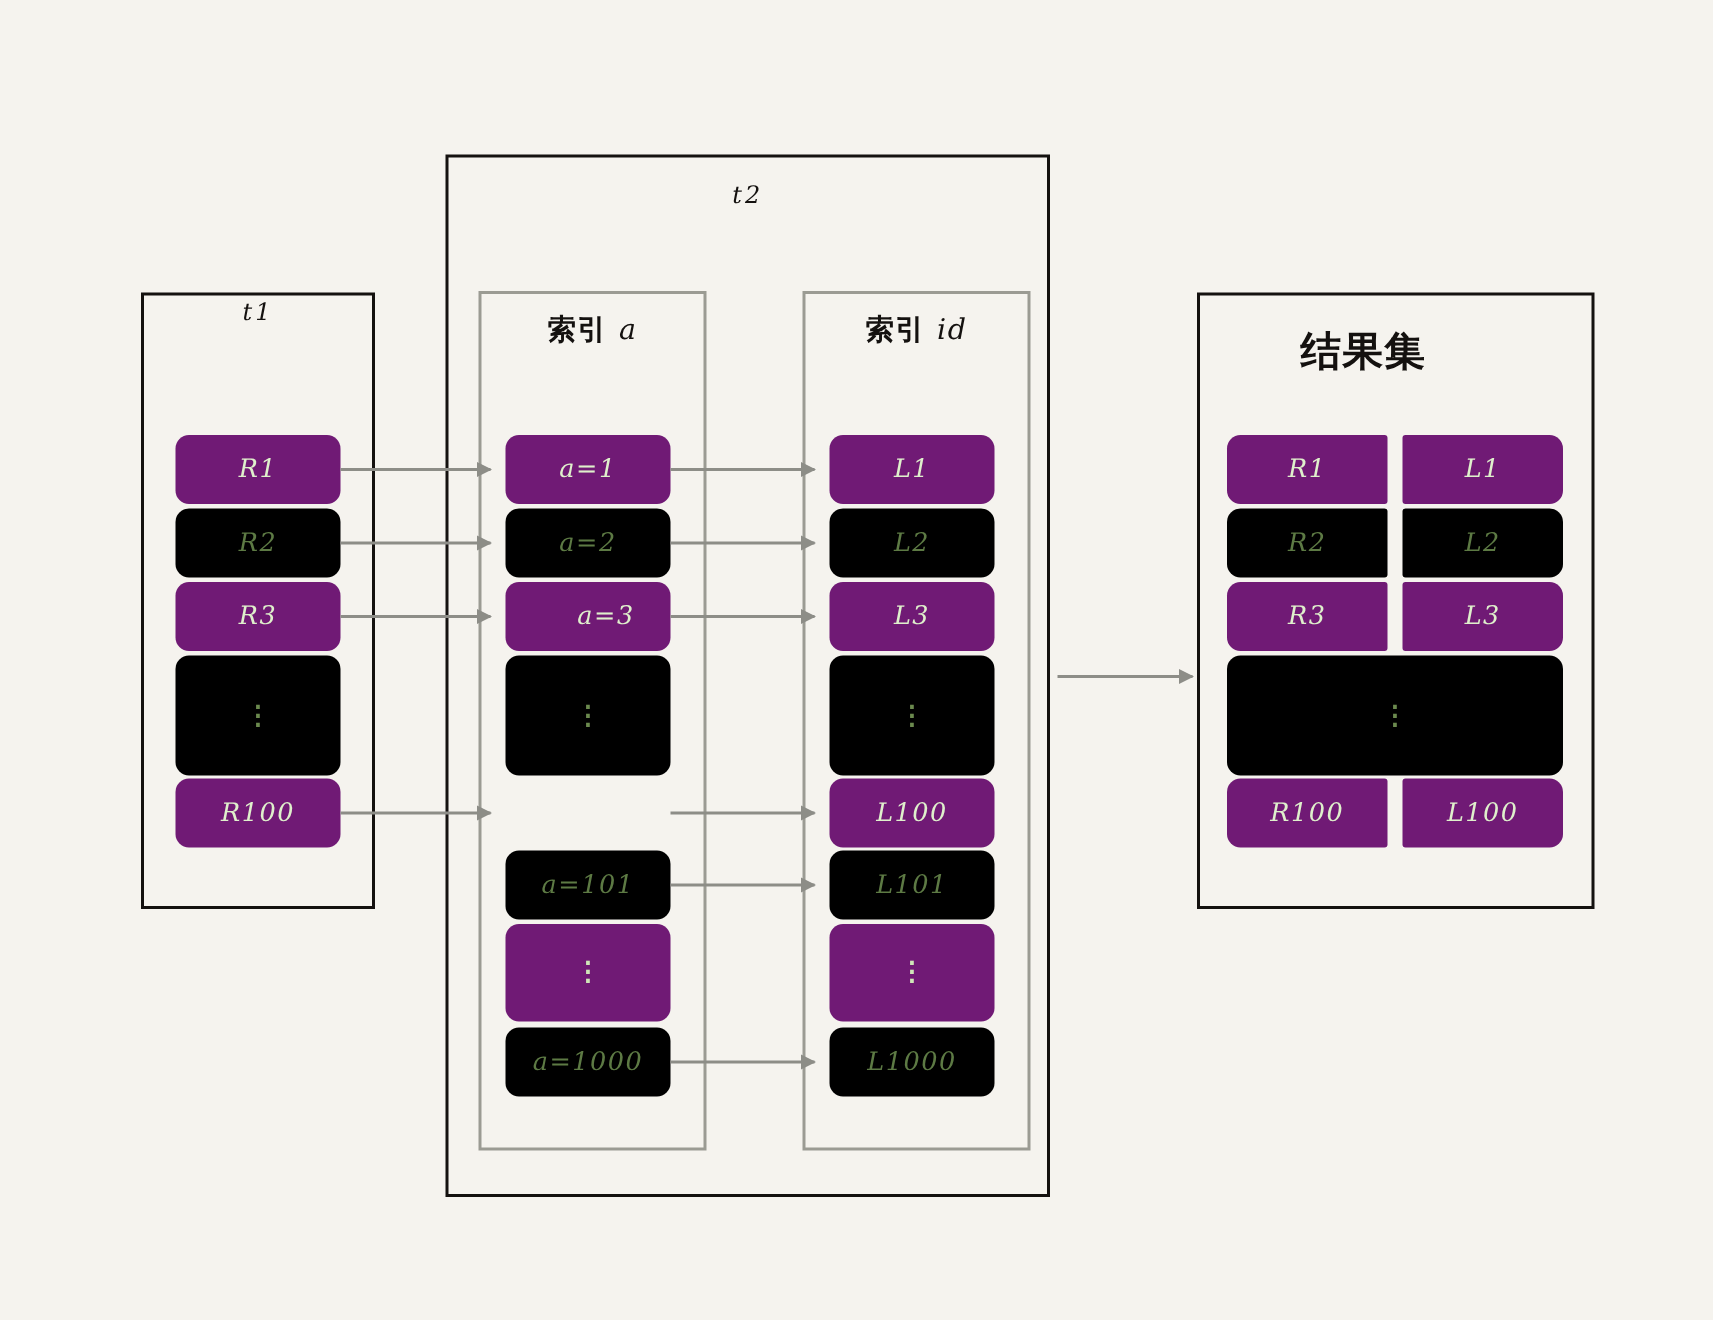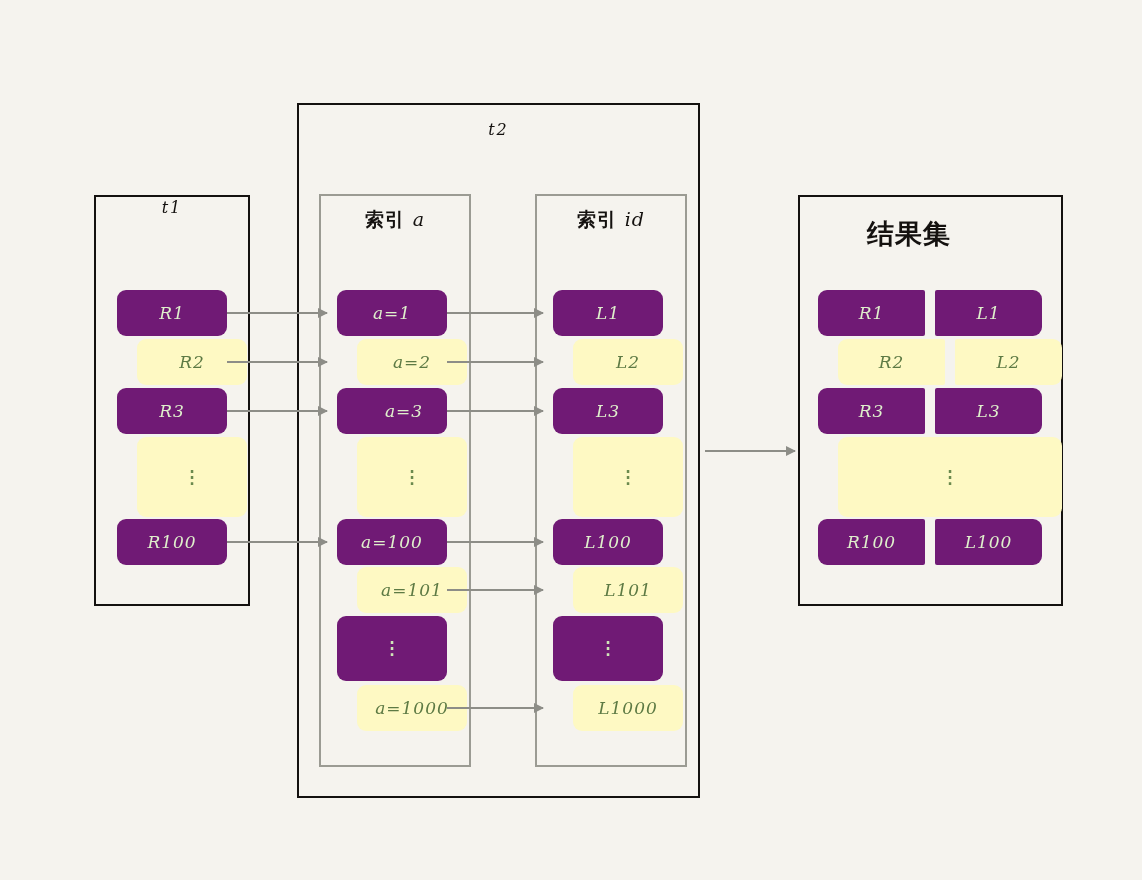--- a/index.html
+++ b/index.html
@@ -75,7 +75,7 @@
     user-select: none;
   }
   .cell.dark  { background: #701a75; }
-  .cell.light { background: #fef9c3; color: #5d7a44; margin-left: 20px; }
+  .cell.light { background: #000000; color: #5d7a44; }
   .cell.ellipsis {
     font-style: normal;
     font-size: 22px;

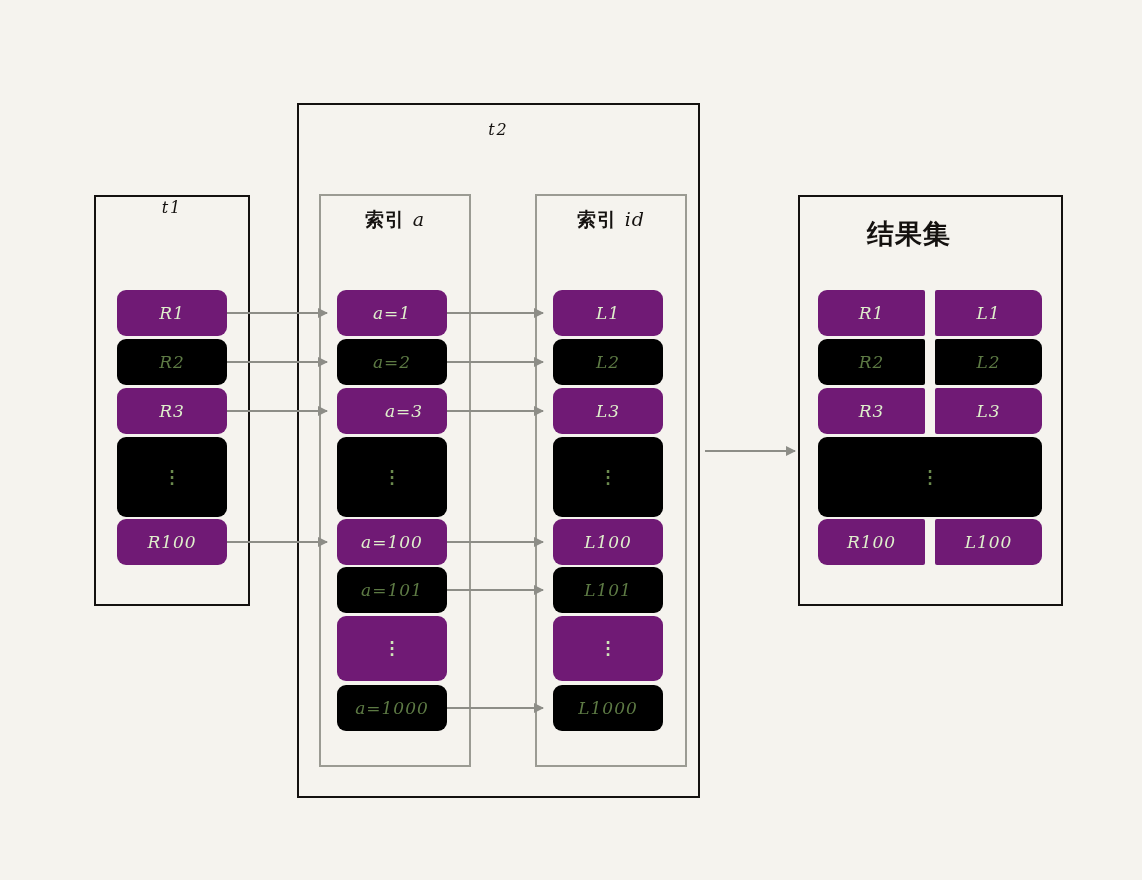--- a/index.html
+++ b/index.html
@@ -142,7 +142,6 @@
   <div class="cell light ellipsis" style="left:337px; top:437px; width:110px; height:80px;">
       <span class="dots">⋮</span>
     </div>
-  <div class="cell dark" style="left:337px; top:519px; width:110px; height:46px;">a=100</div>
   <div class="cell light" style="left:337px; top:567px; width:110px; height:46px;">a=101</div>
   <div class="cell dark ellipsis" style="left:337px; top:616px; width:110px; height:65px;">
       <span class="dots">⋮</span>

